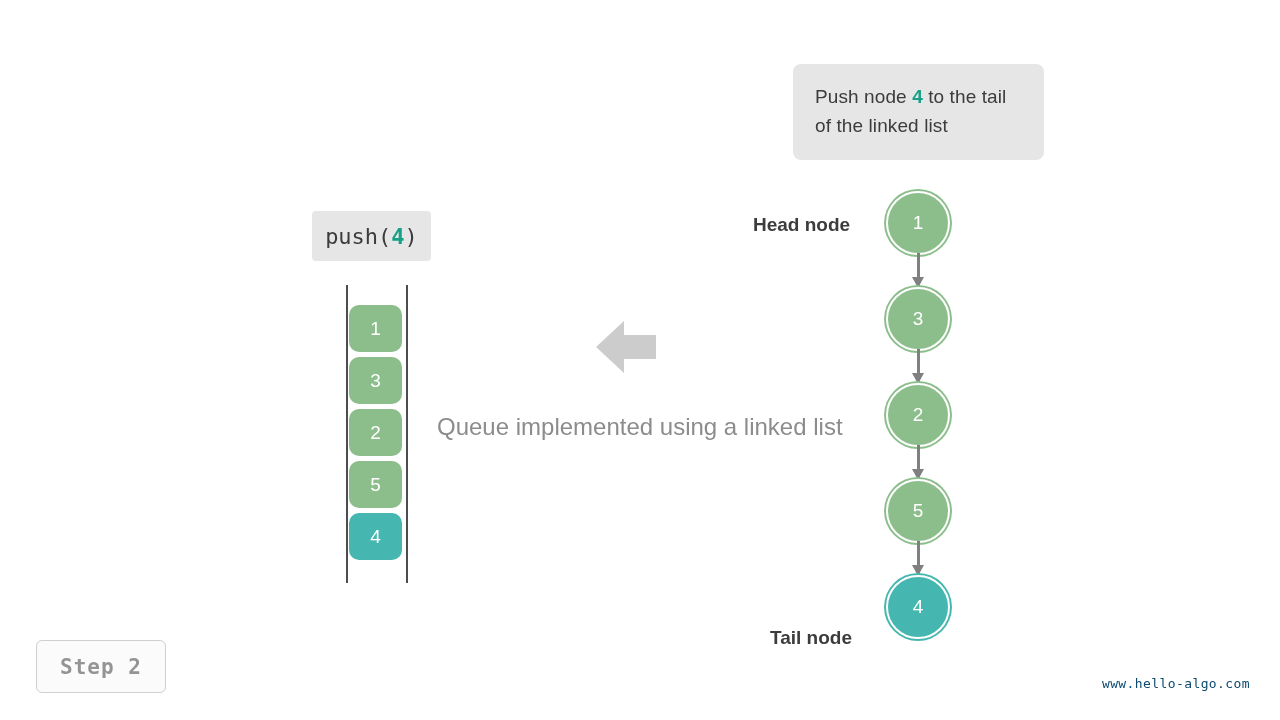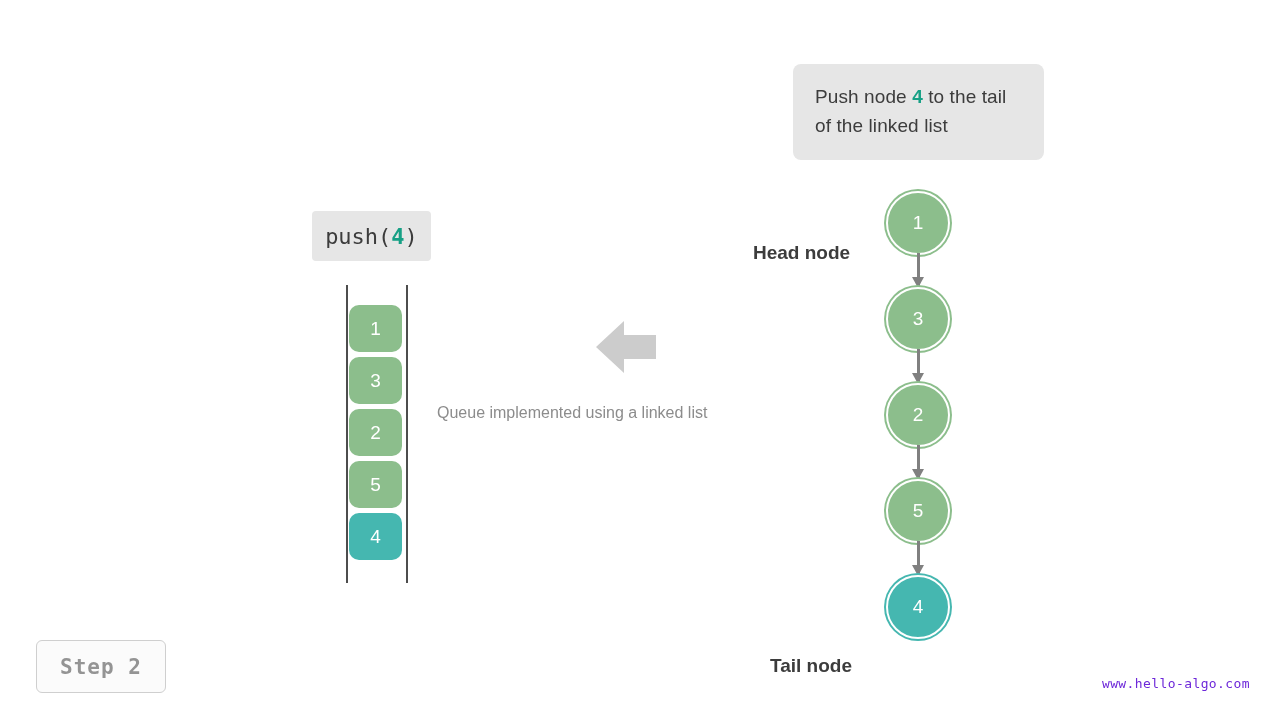--- a/index.html
+++ b/index.html
@@ -167,7 +167,6 @@
     font-weight: bold;
     color: #3c3c3c;
     white-space: nowrap;
-    margin-top: 28px;
   }
   .node-label.head { left: 753px; top: 214px; }
   .node-label.tail { left: 770px; top: 627px; }

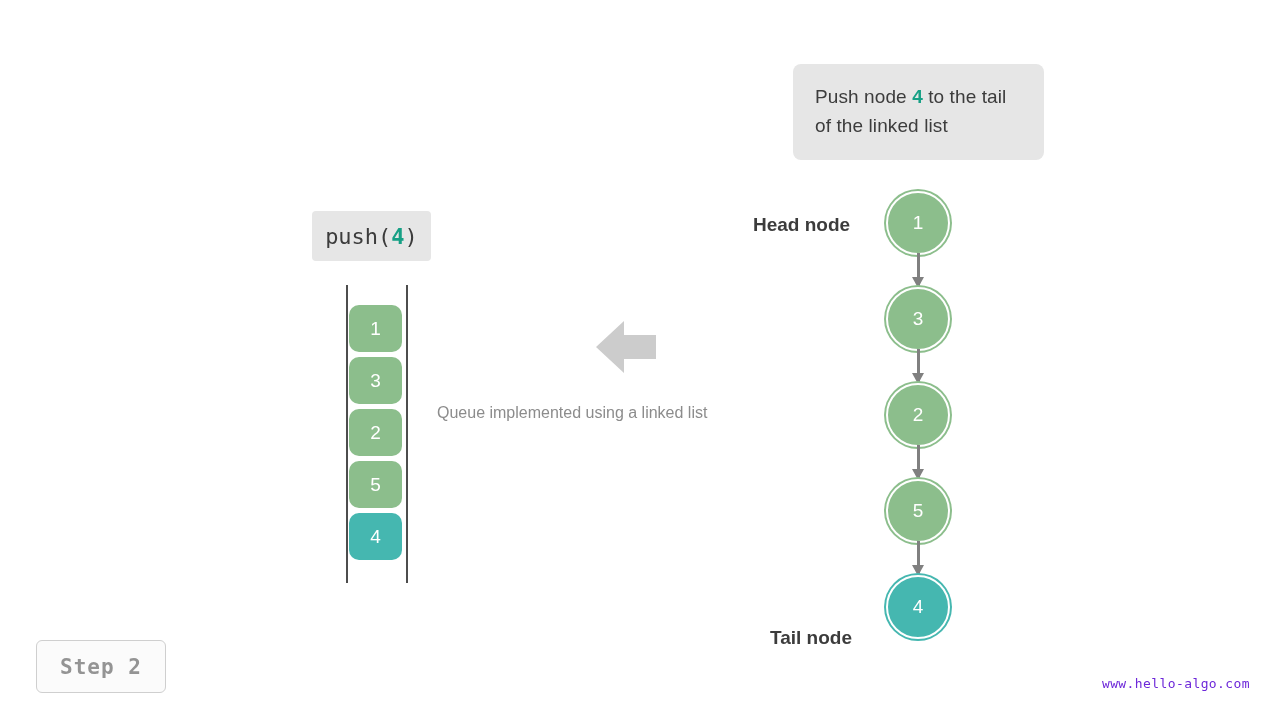--- a/index.html
+++ b/index.html
@@ -109,8 +109,8 @@
   .caption {
     position: absolute;
     left: 437px;
-    top: 404px;
-    font-size: 16px;
+    top: 413px;
+    font-size: 24px;
     color: #8c8c8c;
     white-space: nowrap;
   }

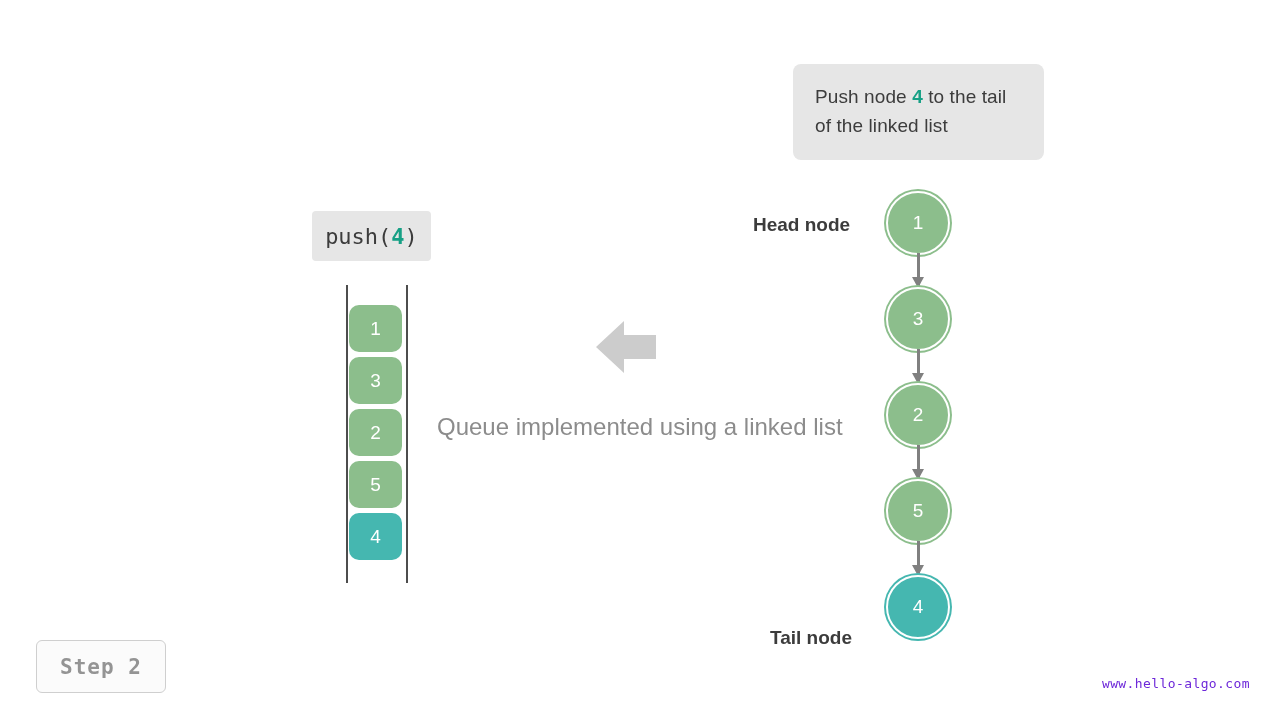--- a/index.html
+++ b/index.html
@@ -199,7 +199,7 @@
     top: 676px;
     font-family: "DejaVu Sans Mono", monospace;
     font-size: 13px;
-    color: #6d28d9;
+    color: #0c4a6e;
     letter-spacing: 0.4px;
   }
 </style>

